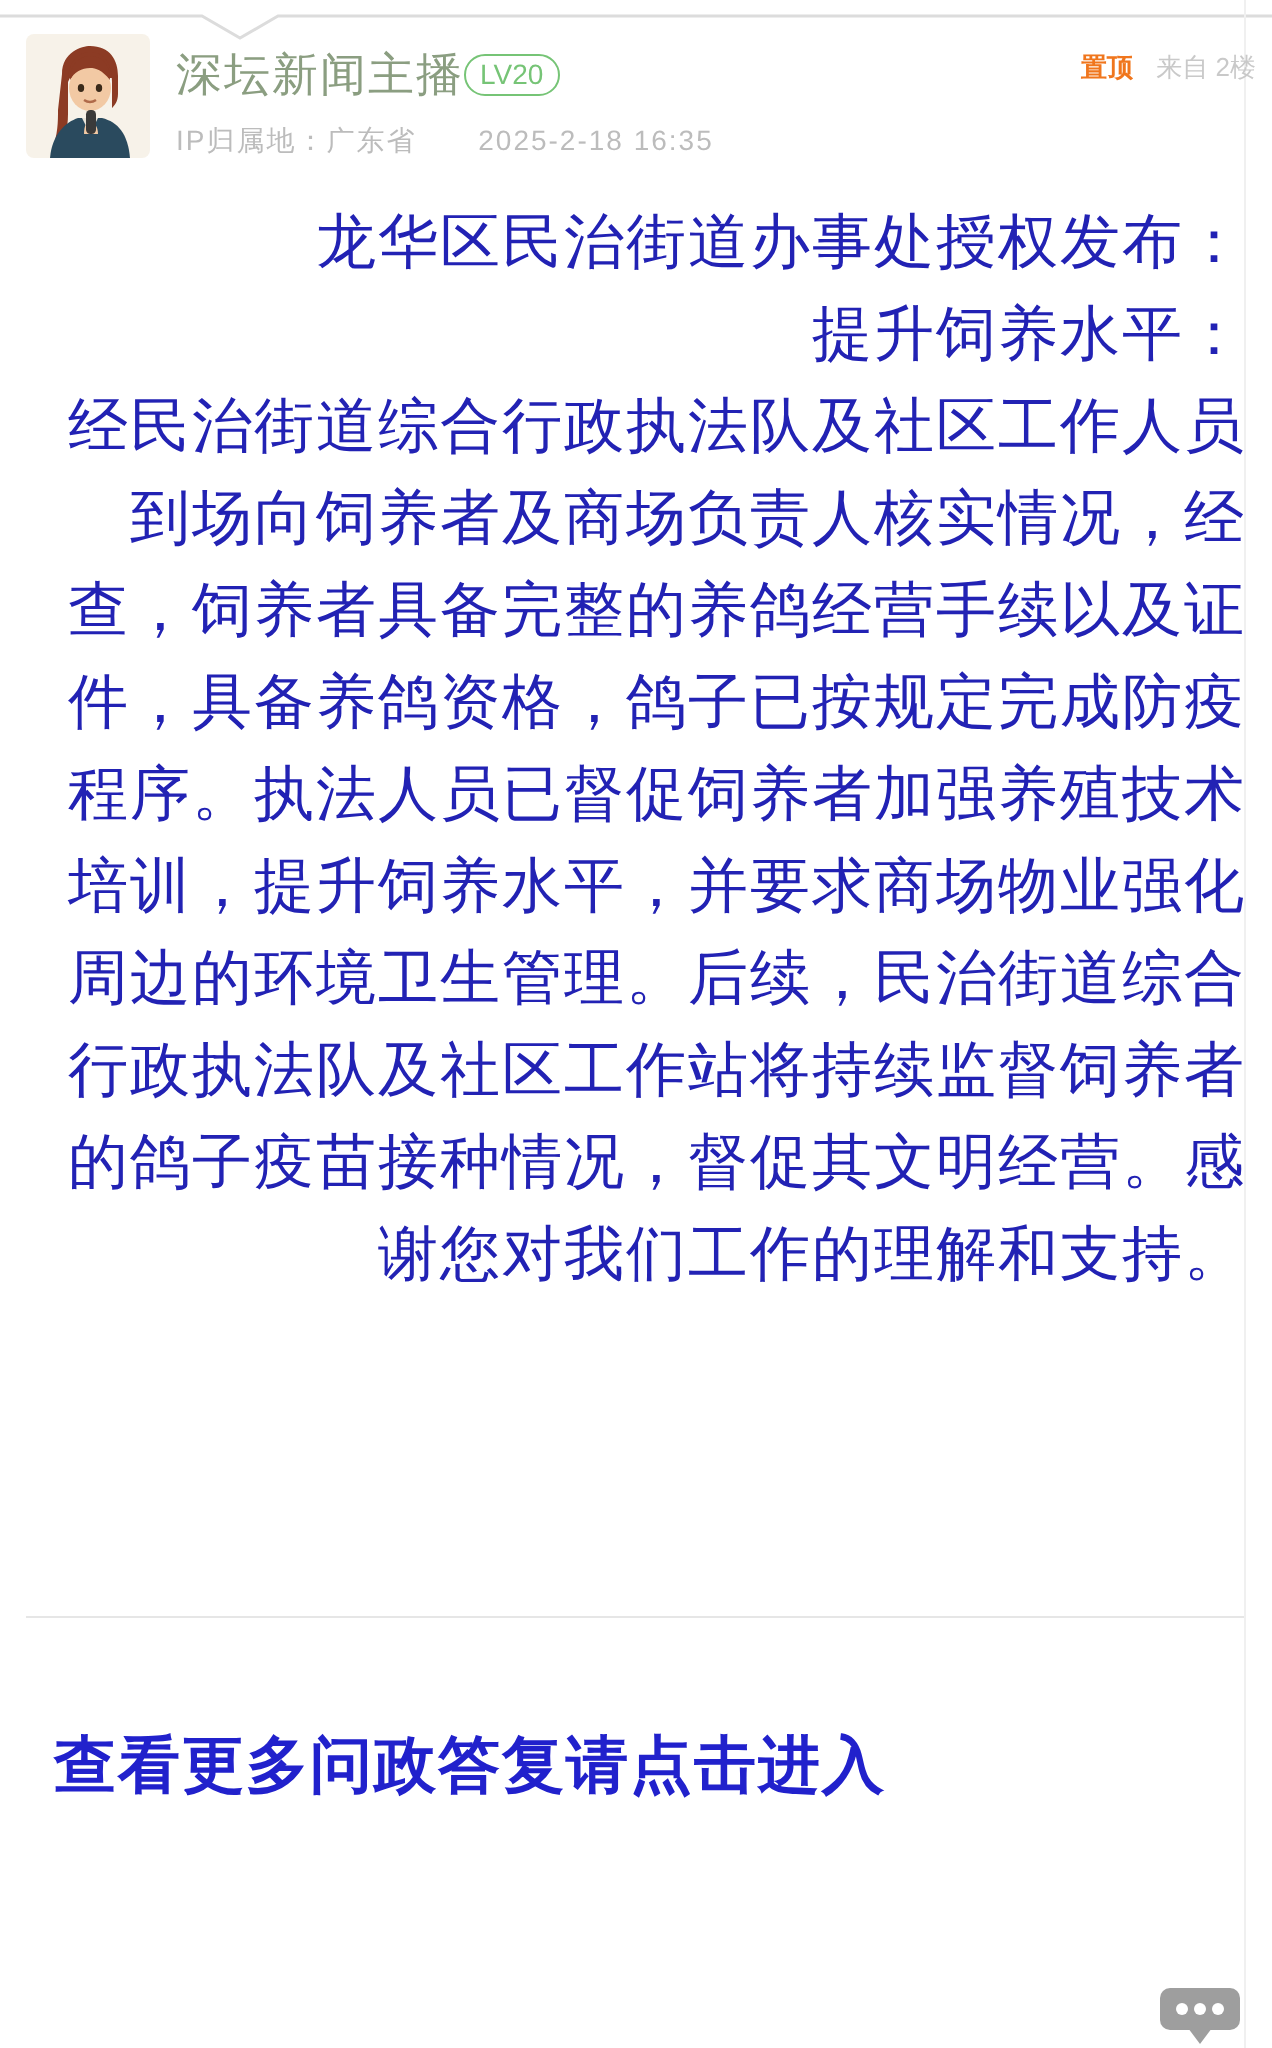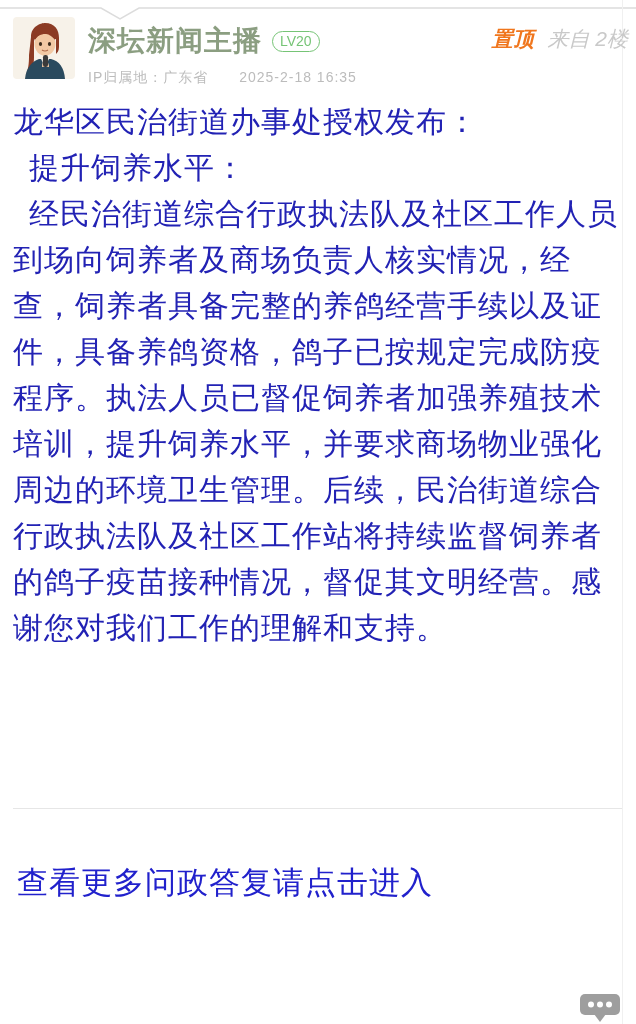--- a/index.html
+++ b/index.html
@@ -29,7 +29,7 @@
   .user-block { margin-left: 13px; padding-top: 5px; }
   .user-row { display: flex; align-items: center; }
   .username {
-    font-size: 28px; font-weight: bold; color: var(--username-color);
+    font-size: 23px; font-weight: normal; color: var(--username-color);
     letter-spacing: 1px; cursor: pointer;
   }
   .lv-badge {

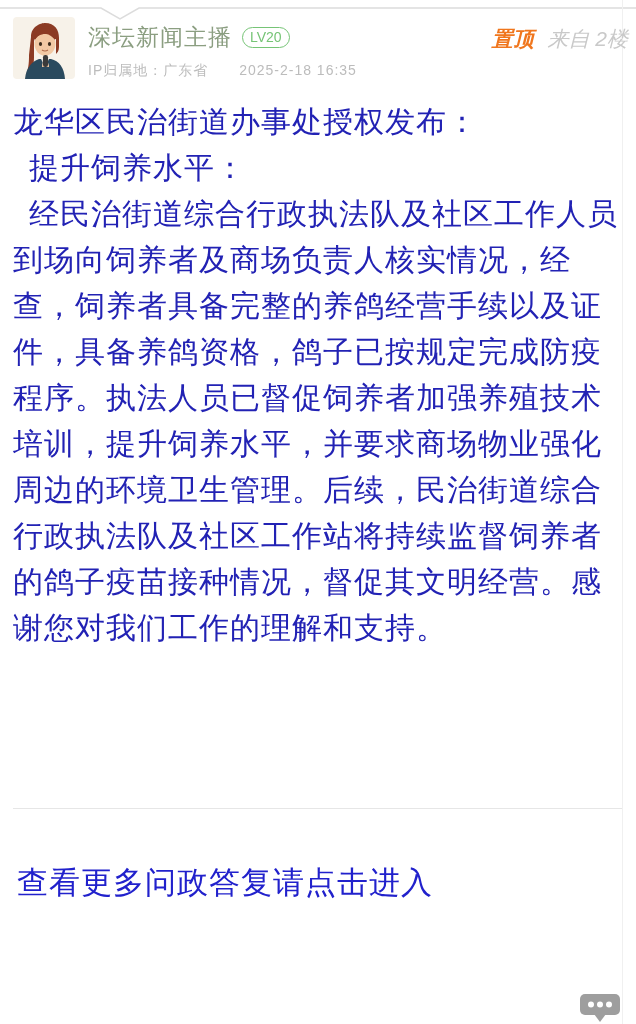--- a/index.html
+++ b/index.html
@@ -33,7 +33,7 @@
     letter-spacing: 1px; cursor: pointer;
   }
   .lv-badge {
-    margin-left: 10px; font-size: 14px; color: var(--badge-color);
+    font-size: 14px; color: var(--badge-color);
     border: 1.5px solid var(--badge-color); border-radius: 11px;
     padding: 1px 7px 2px 7px; line-height: 16px;
   }

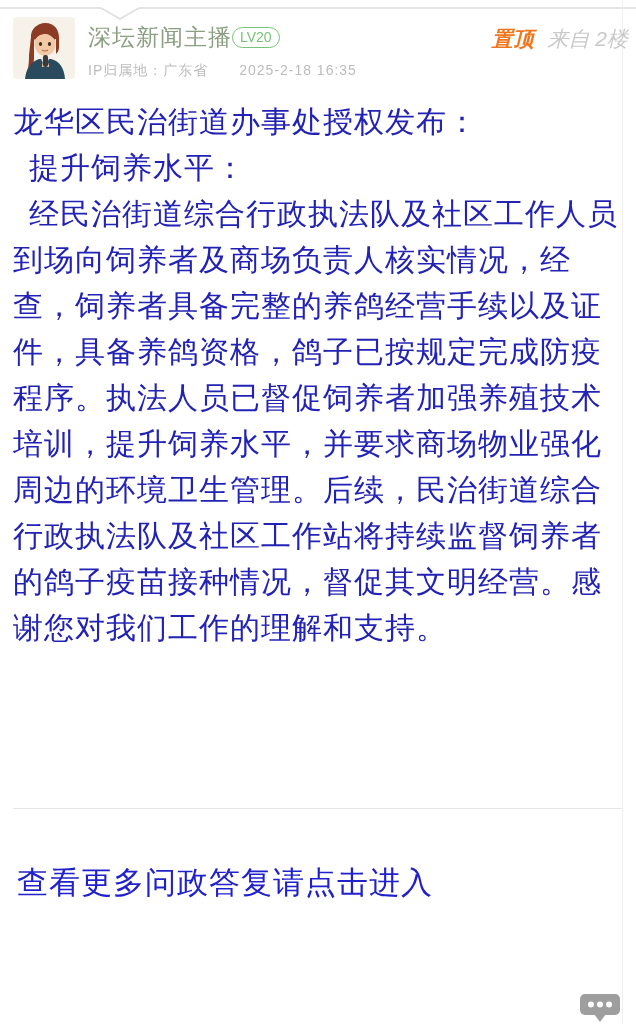--- a/index.html
+++ b/index.html
@@ -40,7 +40,7 @@
   .meta-row { margin-top: 9px; font-size: 14px; color: #bcbcbc; letter-spacing: 1px; }
   .meta-row .timestamp { margin-left: 26px; }
   .floor-block {
-    position: absolute; right: 0; top: 8px; font-size: 21px; white-space: nowrap; font-style: italic;
+    position: absolute; right: 0; top: 8px; font-size: 13px; white-space: nowrap;
   }
   .pinned { color: var(--pinned-color); font-weight: bold; }
   .floor { color: #c9c9c9; margin-left: 8px; }

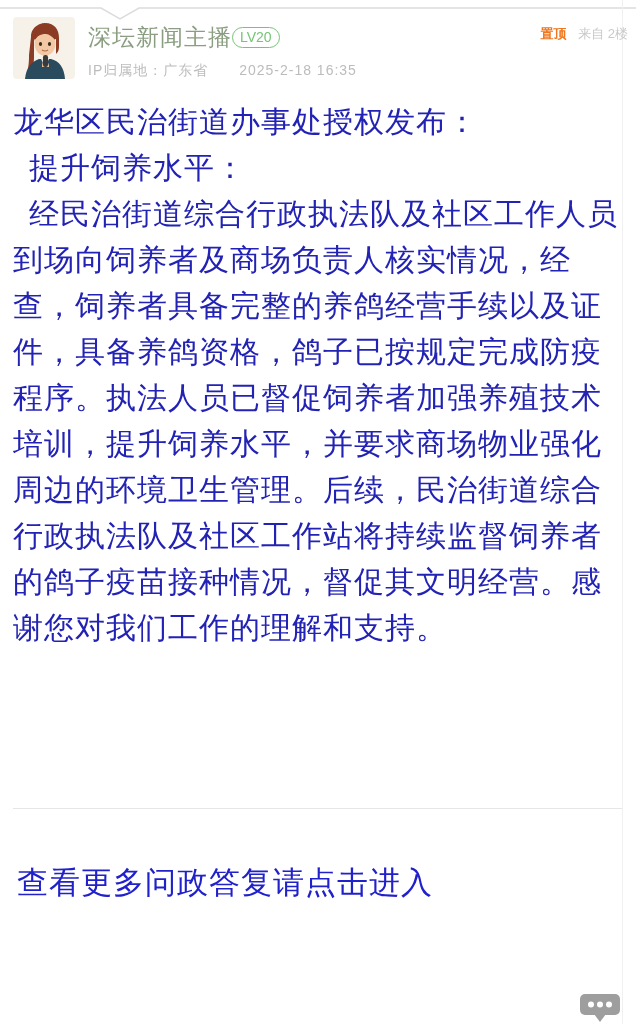--- a/index.html
+++ b/index.html
@@ -50,6 +50,7 @@
     position: absolute; top: 99px; left: 13px; width: 610px;
     font-size: 30px; line-height: 46px; letter-spacing: 1px;
     color: var(--body-color);
+    text-align: right;
   }
   .post-body p { white-space: pre-wrap; word-break: break-all; }
 

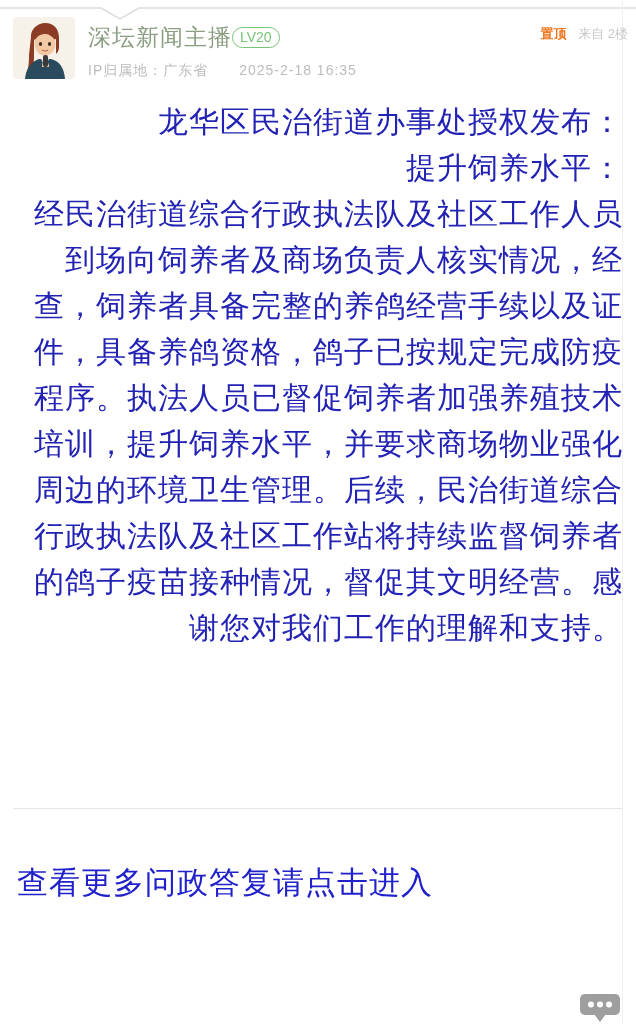--- a/index.html
+++ b/index.html
@@ -59,7 +59,7 @@
     border-top: 1px solid #e6e6e6;
   }
 
-  .more-link-row { position: absolute; top: 862px; left: 17px; }
+  .more-link-row { position: absolute; top: 862px; left: 27px; font-weight: bold; }
   .more-link {
     font-size: 31px; color: var(--link-color); letter-spacing: 1px;
     text-decoration: none; cursor: pointer;

